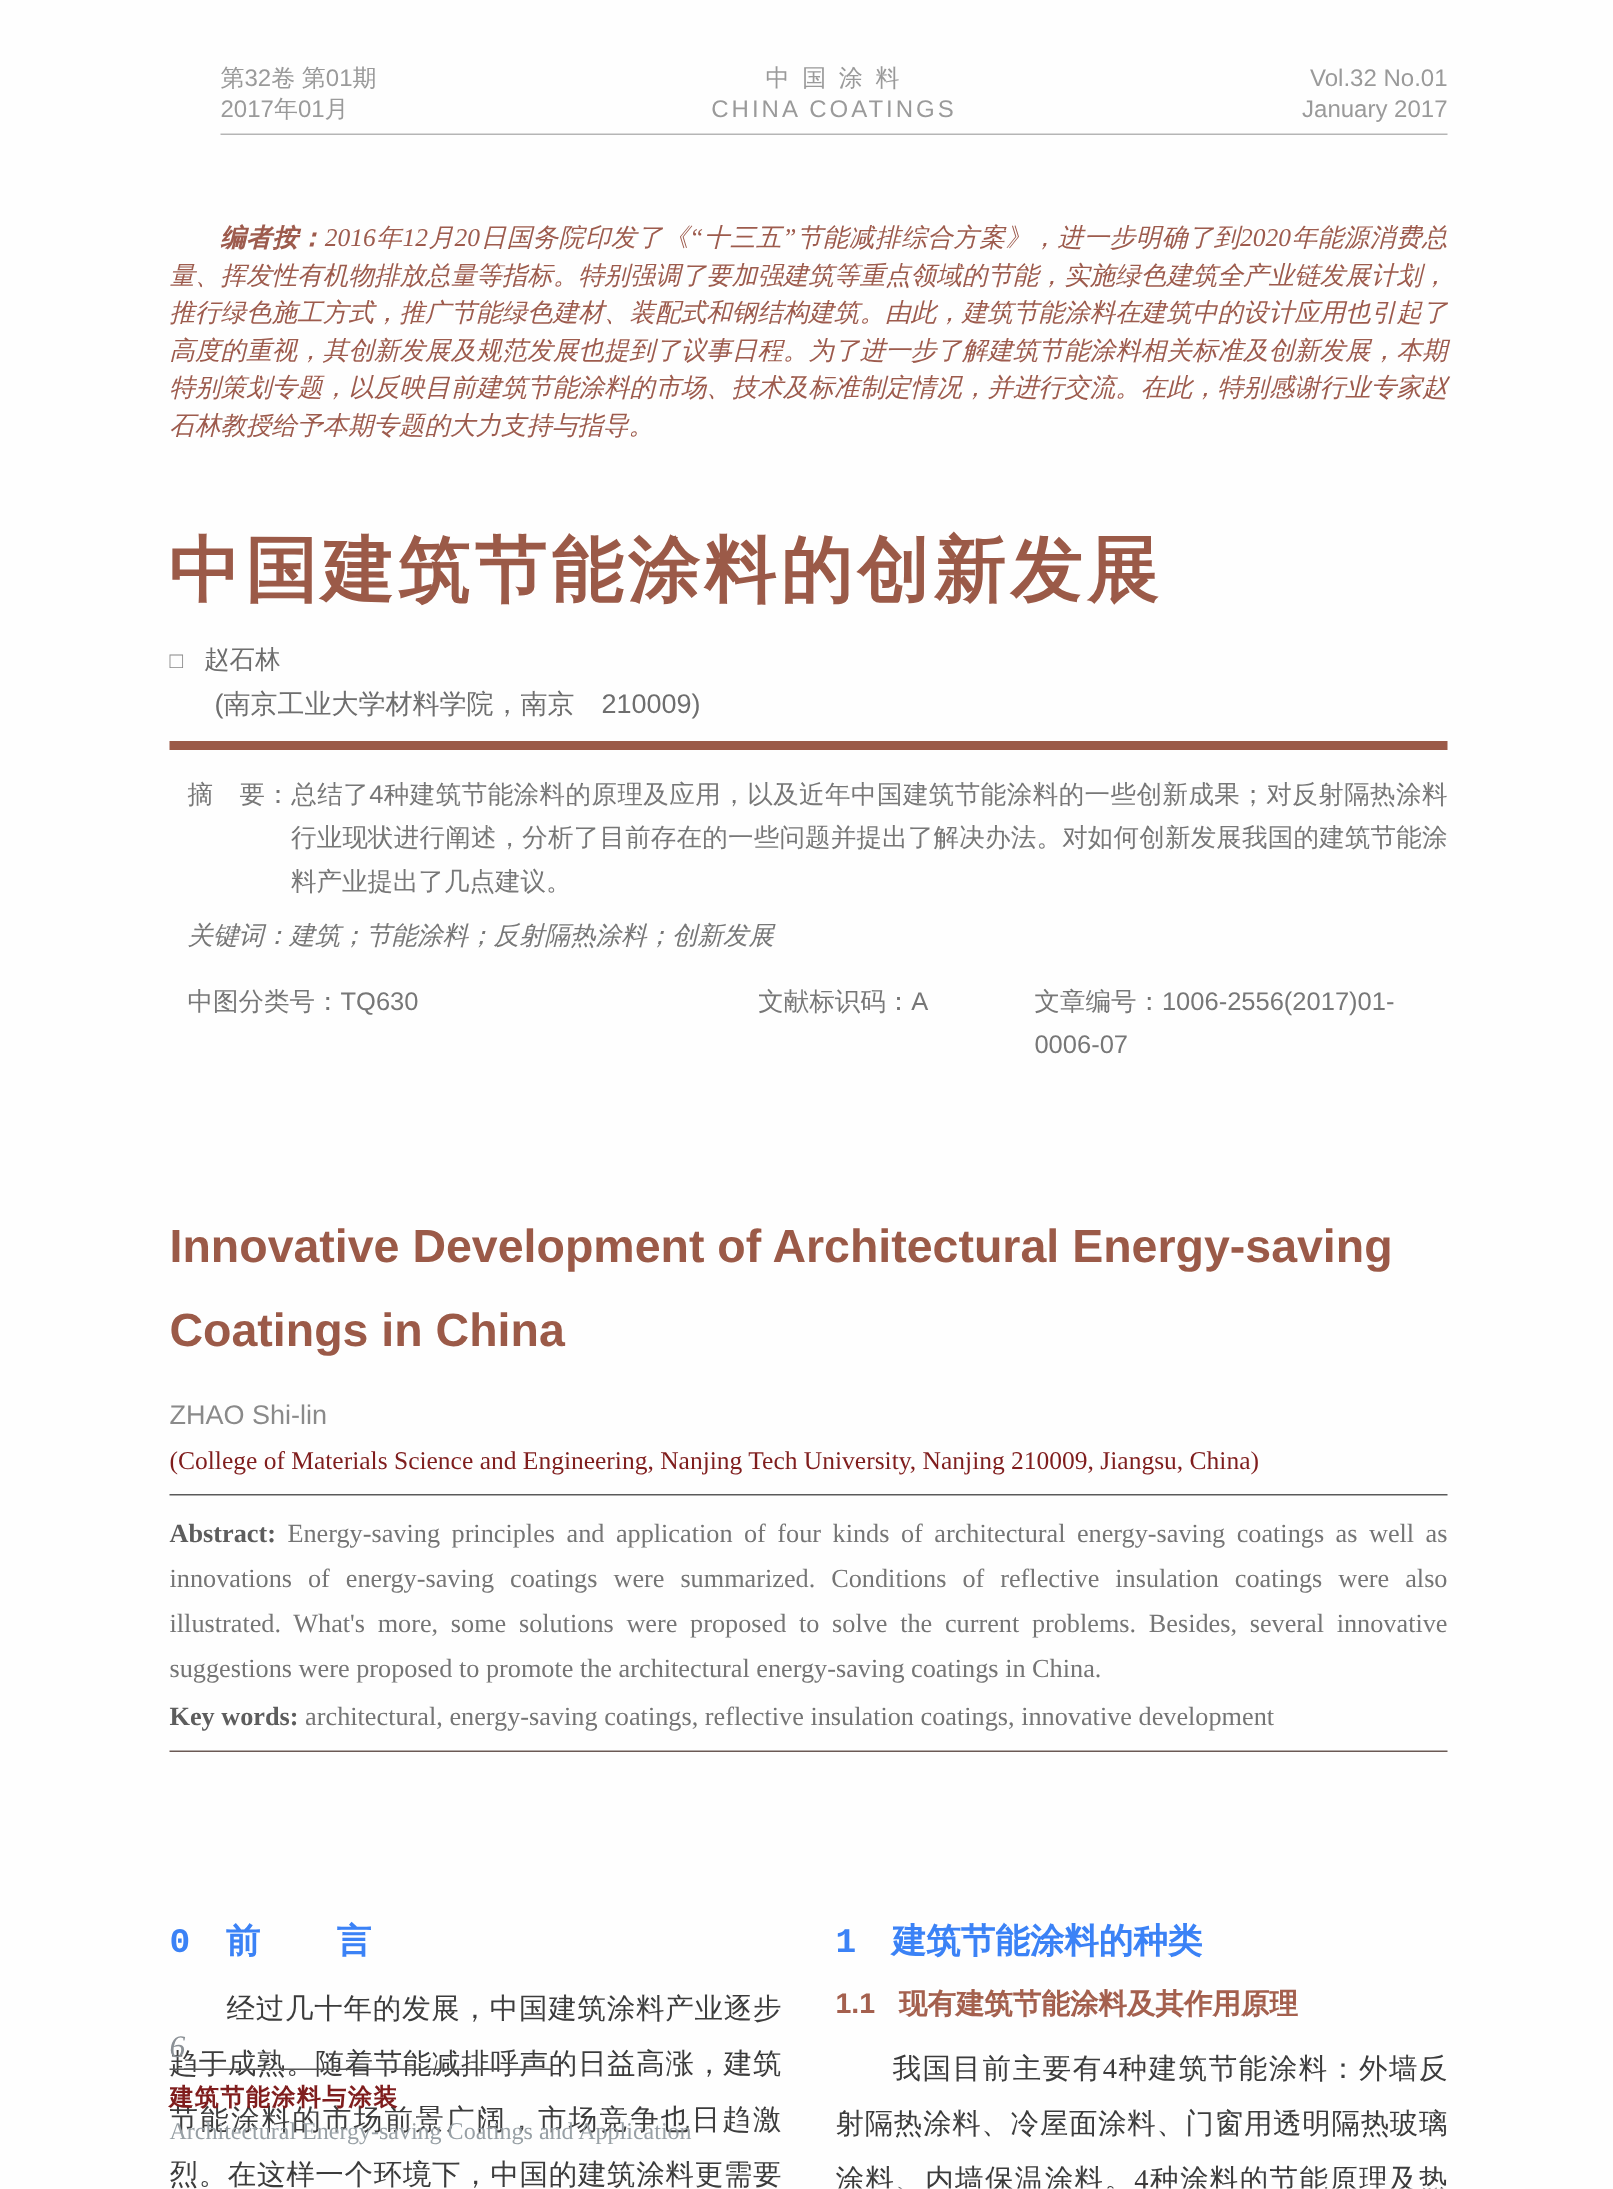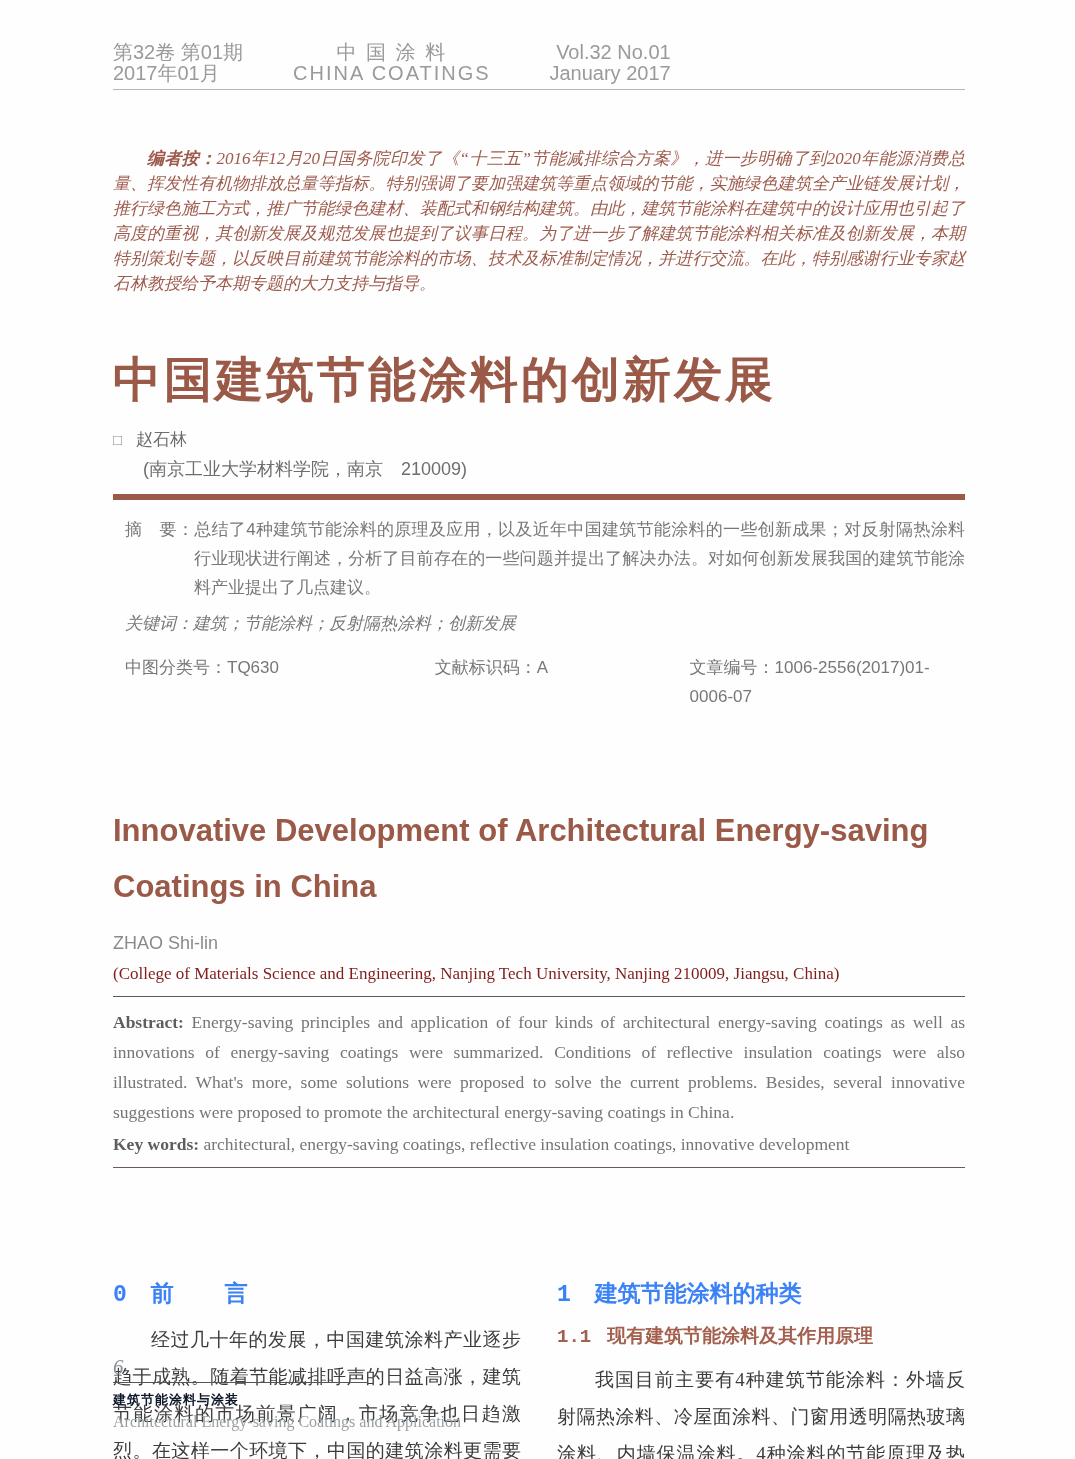--- a/index.html
+++ b/index.html
@@ -18,9 +18,9 @@
 
   
   .masthead {
-    display: flex; align-items: flex-start;
-    color: #9a9a9a; font-size: 20px; line-height: 21px;
-    border-bottom: 1px solid #b5b5b5; padding-bottom: 5px;
+    display: flex; justify-content: space-between; align-items: flex-start;
+    color: #9a9a9a; font-size: 16px; line-height: 21px;
+    border-bottom: 1px solid #b5b5b5; padding-bottom: 5px; margin-left: 34px;
   }
   .masthead .col { min-width: 180px; }
   .masthead .col.center { text-align: center; letter-spacing: 2px; }

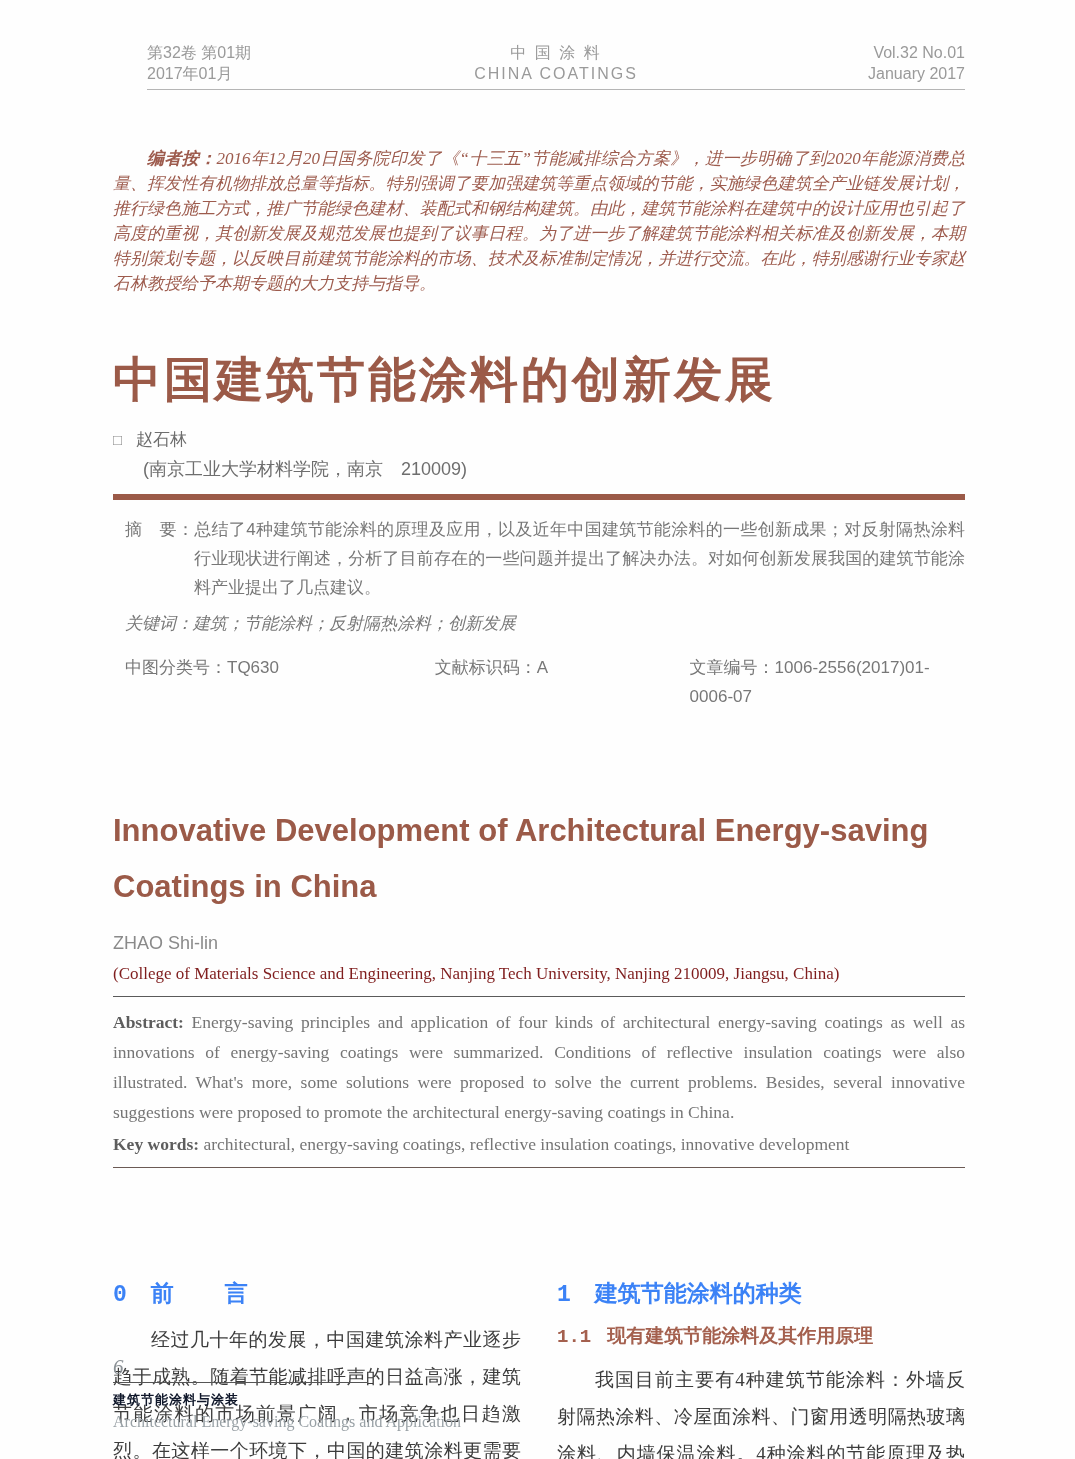--- a/index.html
+++ b/index.html
@@ -60,7 +60,7 @@
   .kw-zh { margin-top: 7px; font-style: italic; }
   .clc-row { margin-top: 15px; display: flex; }
   .clc-row .cell-a { width: 340px; }
-  .clc-row .cell-b { width: 280px; }
+  .clc-row .cell-b { width: 280px; text-align: center; }
 
   
   .title-en {

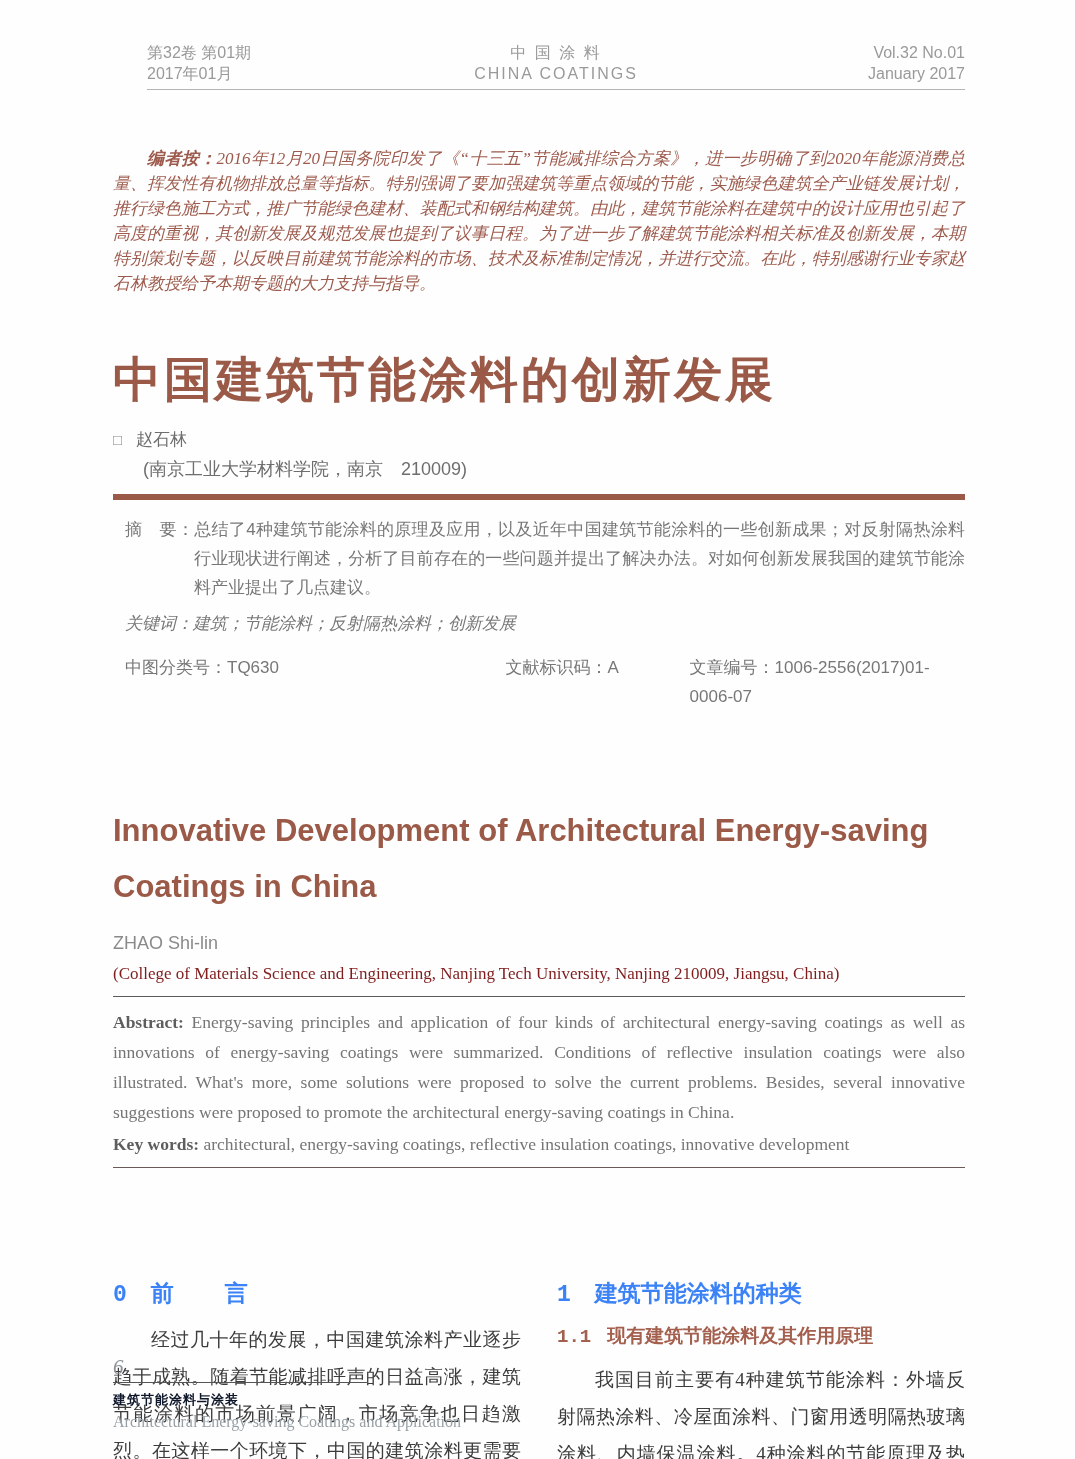--- a/index.html
+++ b/index.html
@@ -94,7 +94,7 @@
   .sec-h1 .sec-num { margin-right: 24px; }
   .sec-h1 .spaced { letter-spacing: 14px; }
   .sec-h2 { color: #a4604e; font-size: 19px; font-weight: bold; margin-top: 14px; }
-  .sec-h2 .sec-num { margin-right: 16px; font-family: Liberation Mono, monospace; }
+  .sec-h2 .sec-num { margin-right: 16px; }
   .body-par {
     margin-top: 12px;
     color: #3c3c3c; font-size: 19px; line-height: 37px;

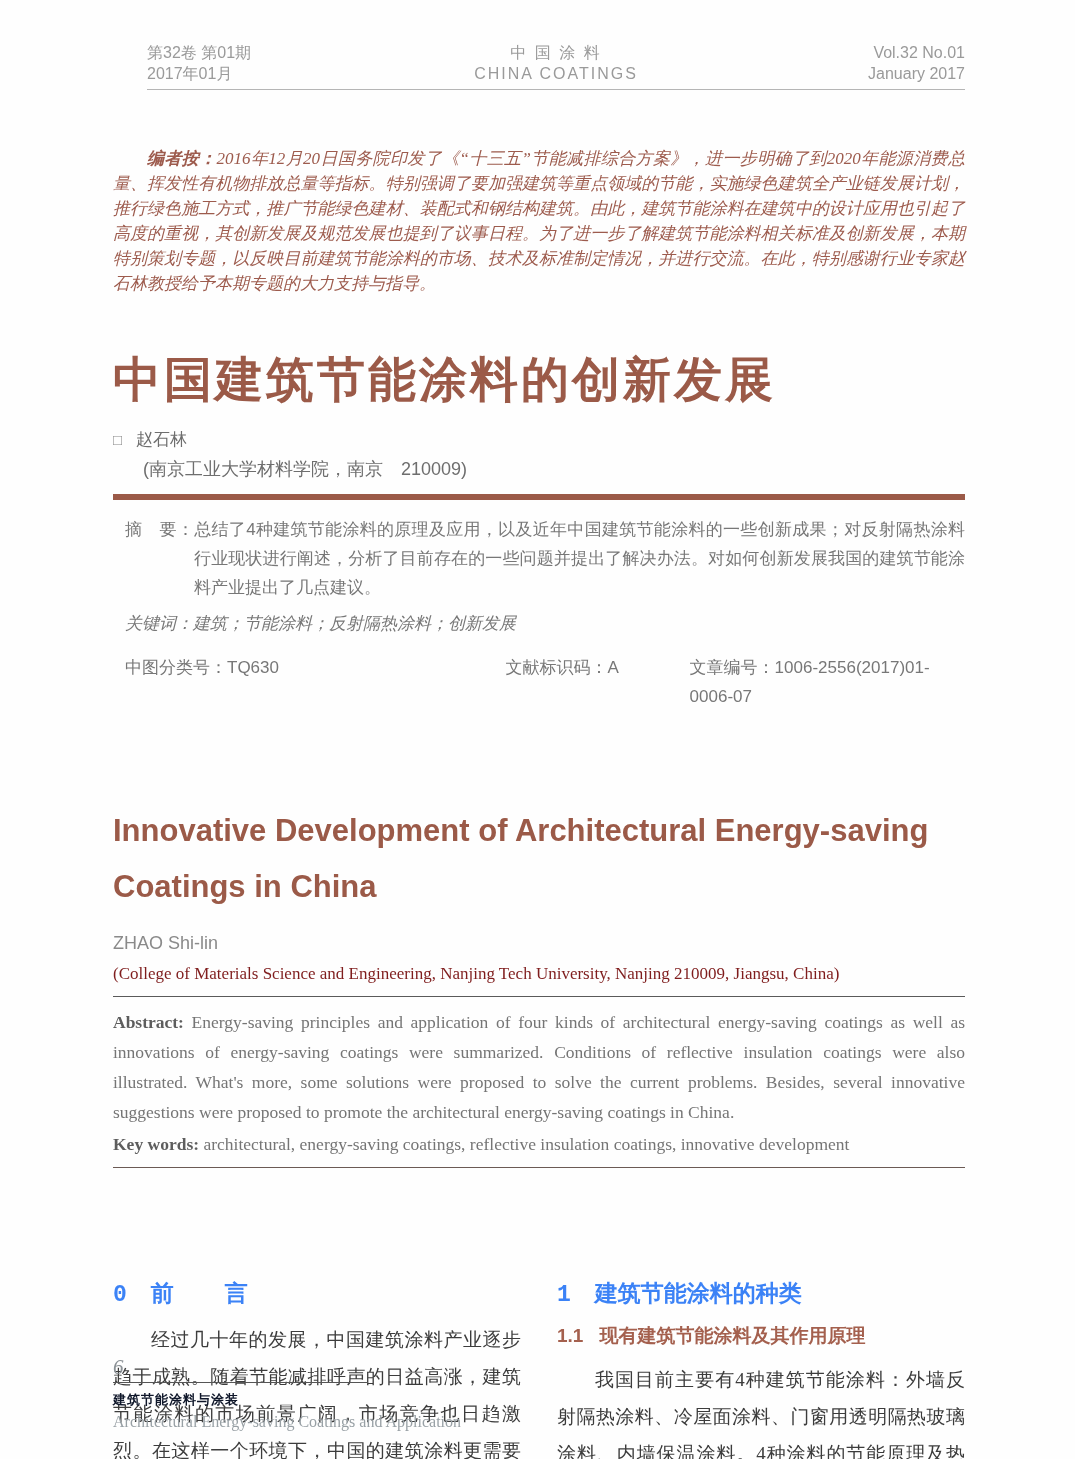--- a/index.html
+++ b/index.html
@@ -109,7 +109,7 @@
     color: #8b9196; font-size: 21px; font-style: italic;
   }
   .pagenum-rule { width: 255px; border-top: 1px solid #555; margin-top: 2px; }
-  .footer-zh { margin-top: 8px; color: #0f172a; font-size: 13px; font-weight: bold; letter-spacing: 1px; }
+  .footer-zh { margin-top: 8px; color: #7f1d1d; font-size: 16px; font-weight: bold; letter-spacing: 1px; }
   .footer-en {
     margin-top: 4px; color: #98a0a5; font-size: 16px;
     font-family: "Liberation Serif", "DejaVu Serif", serif;

